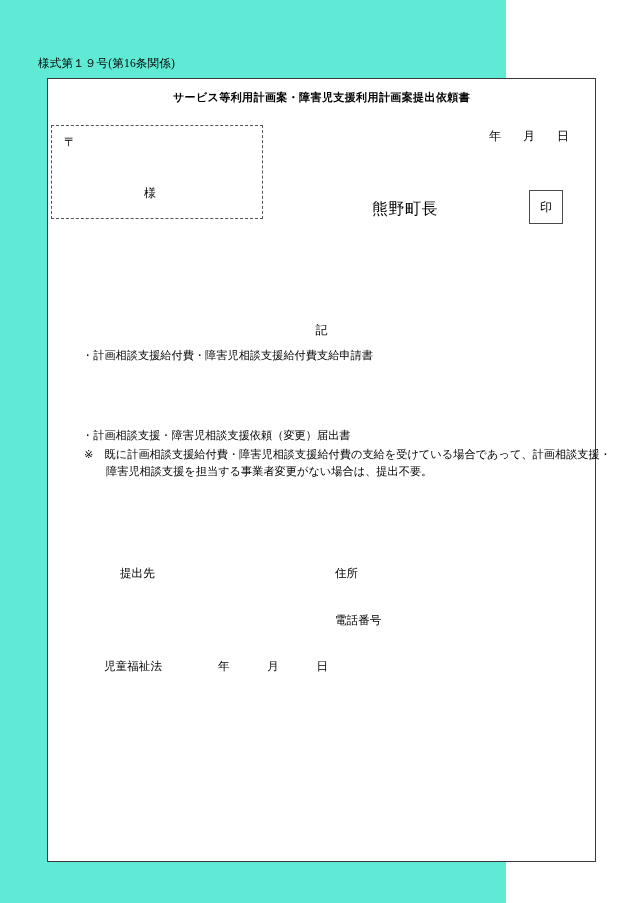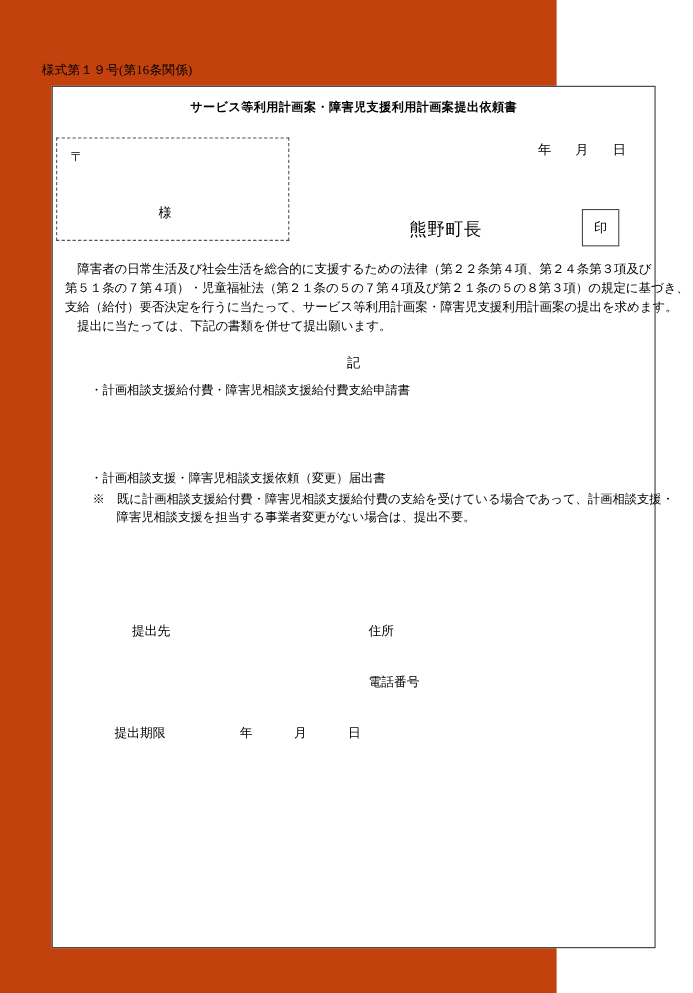--- a/index.html
+++ b/index.html
@@ -21,7 +21,7 @@
     left: 0; top: 0;
     width: 506px;
     height: 903px;
-    background: #c2410c;
+    background: #5eead4;
   }
 
   

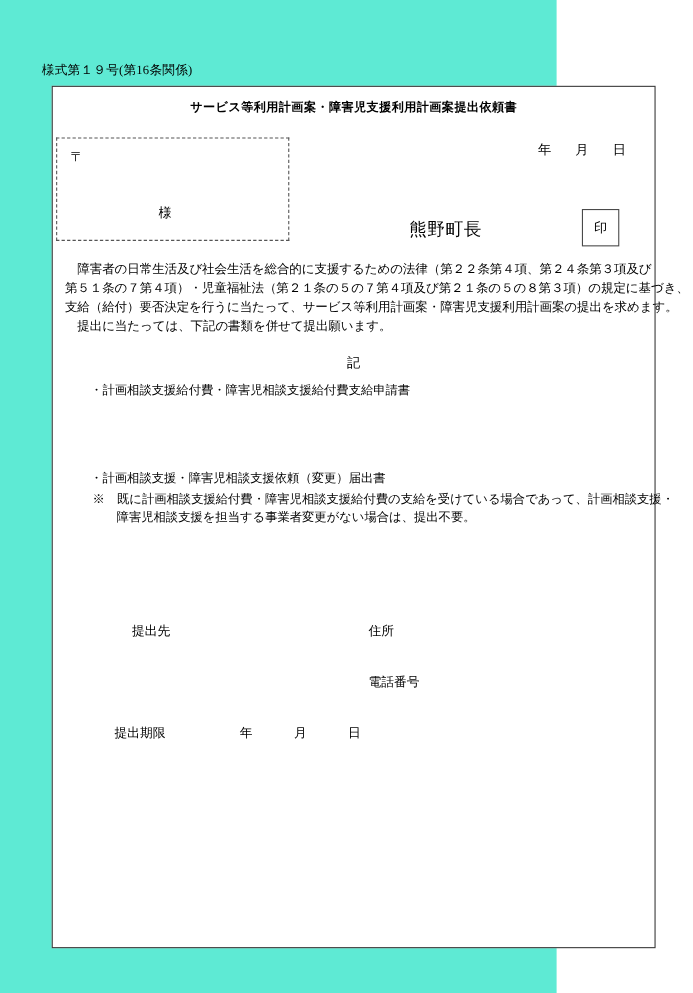--- a/index.html
+++ b/index.html
@@ -207,12 +207,6 @@
 
     <div class="seal-box">印</div>
 
-    <div class="body-para">
-      <span class="ln">　障害者の日常生活及び社会生活を総合的に支援するための法律（第２２条第４項、第２４条第３項及び</span>
-      <span class="ln">第５１条の７第４項）・児童福祉法（第２１条の５の７第４項及び第２１条の５の８第３項）の規定に基づき、</span>
-      <span class="ln">支給（給付）要否決定を行うに当たって、サービス等利用計画案・障害児支援利用計画案の提出を求めます。</span>
-      <span class="ln">　提出に当たっては、下記の書類を併せて提出願います。</span>
-    </div>
 
     <div class="ki-mark">記</div>
 

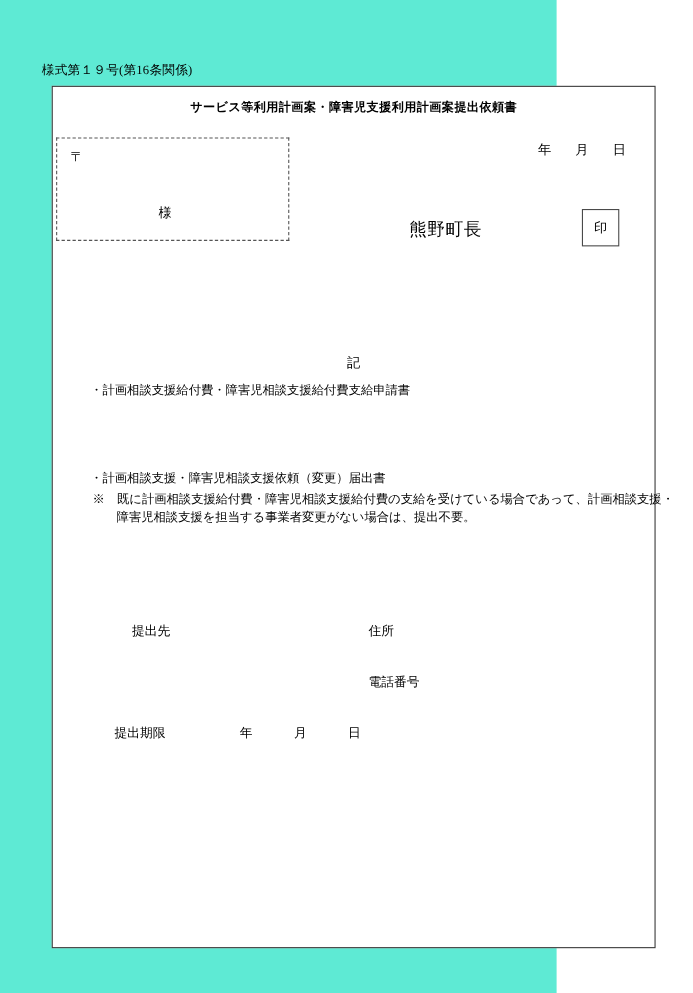--- a/index.html
+++ b/index.html
@@ -158,7 +158,7 @@
     line-height: 17px;
   }
   .doc-item.item-1 { top: 268px; }
-  .doc-item.item-2 { top: 348px; font-family: Liberation Serif, serif; }
+  .doc-item.item-2 { top: 348px; }
   .doc-item .bullet-line { display: block; white-space: nowrap; margin-left: 12px; }
   .doc-item .note { display: block; margin-top: 2px; padding-left: 14px; }
   .doc-item .note .nl { display: block; white-space: nowrap; }

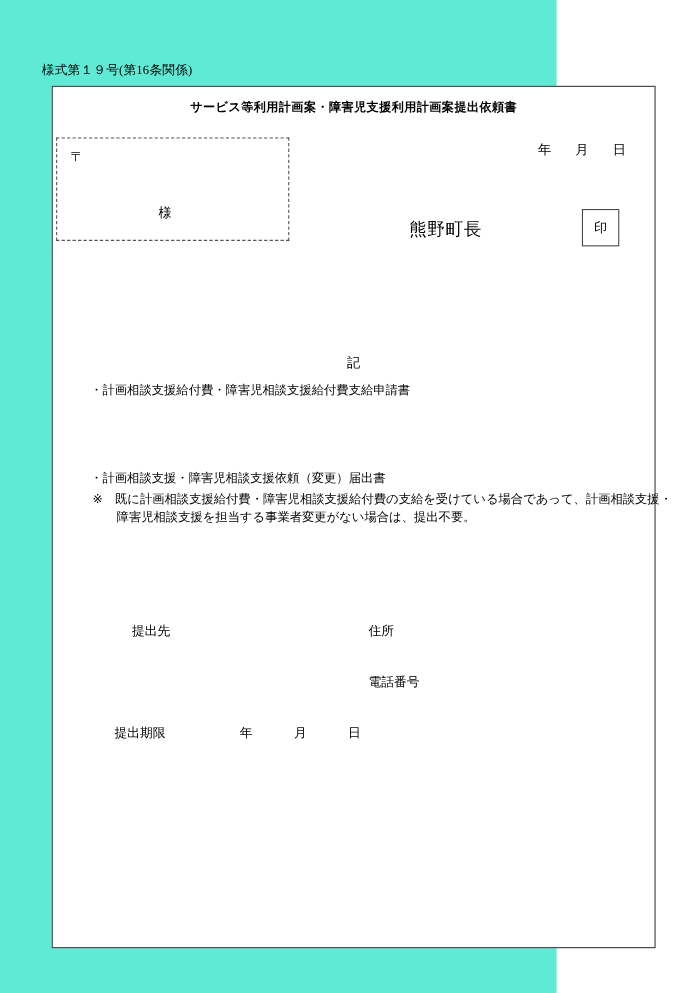--- a/index.html
+++ b/index.html
@@ -228,7 +228,7 @@
 
     <div class="field-label lbl-phone">電話番号</div>
 
-    <div class="field-label lbl-deadline">提出期限</div>
+    <div class="field-label lbl-deadline">児童福祉法</div>
 
     <div class="deadline-date">年　月　日</div>
 

